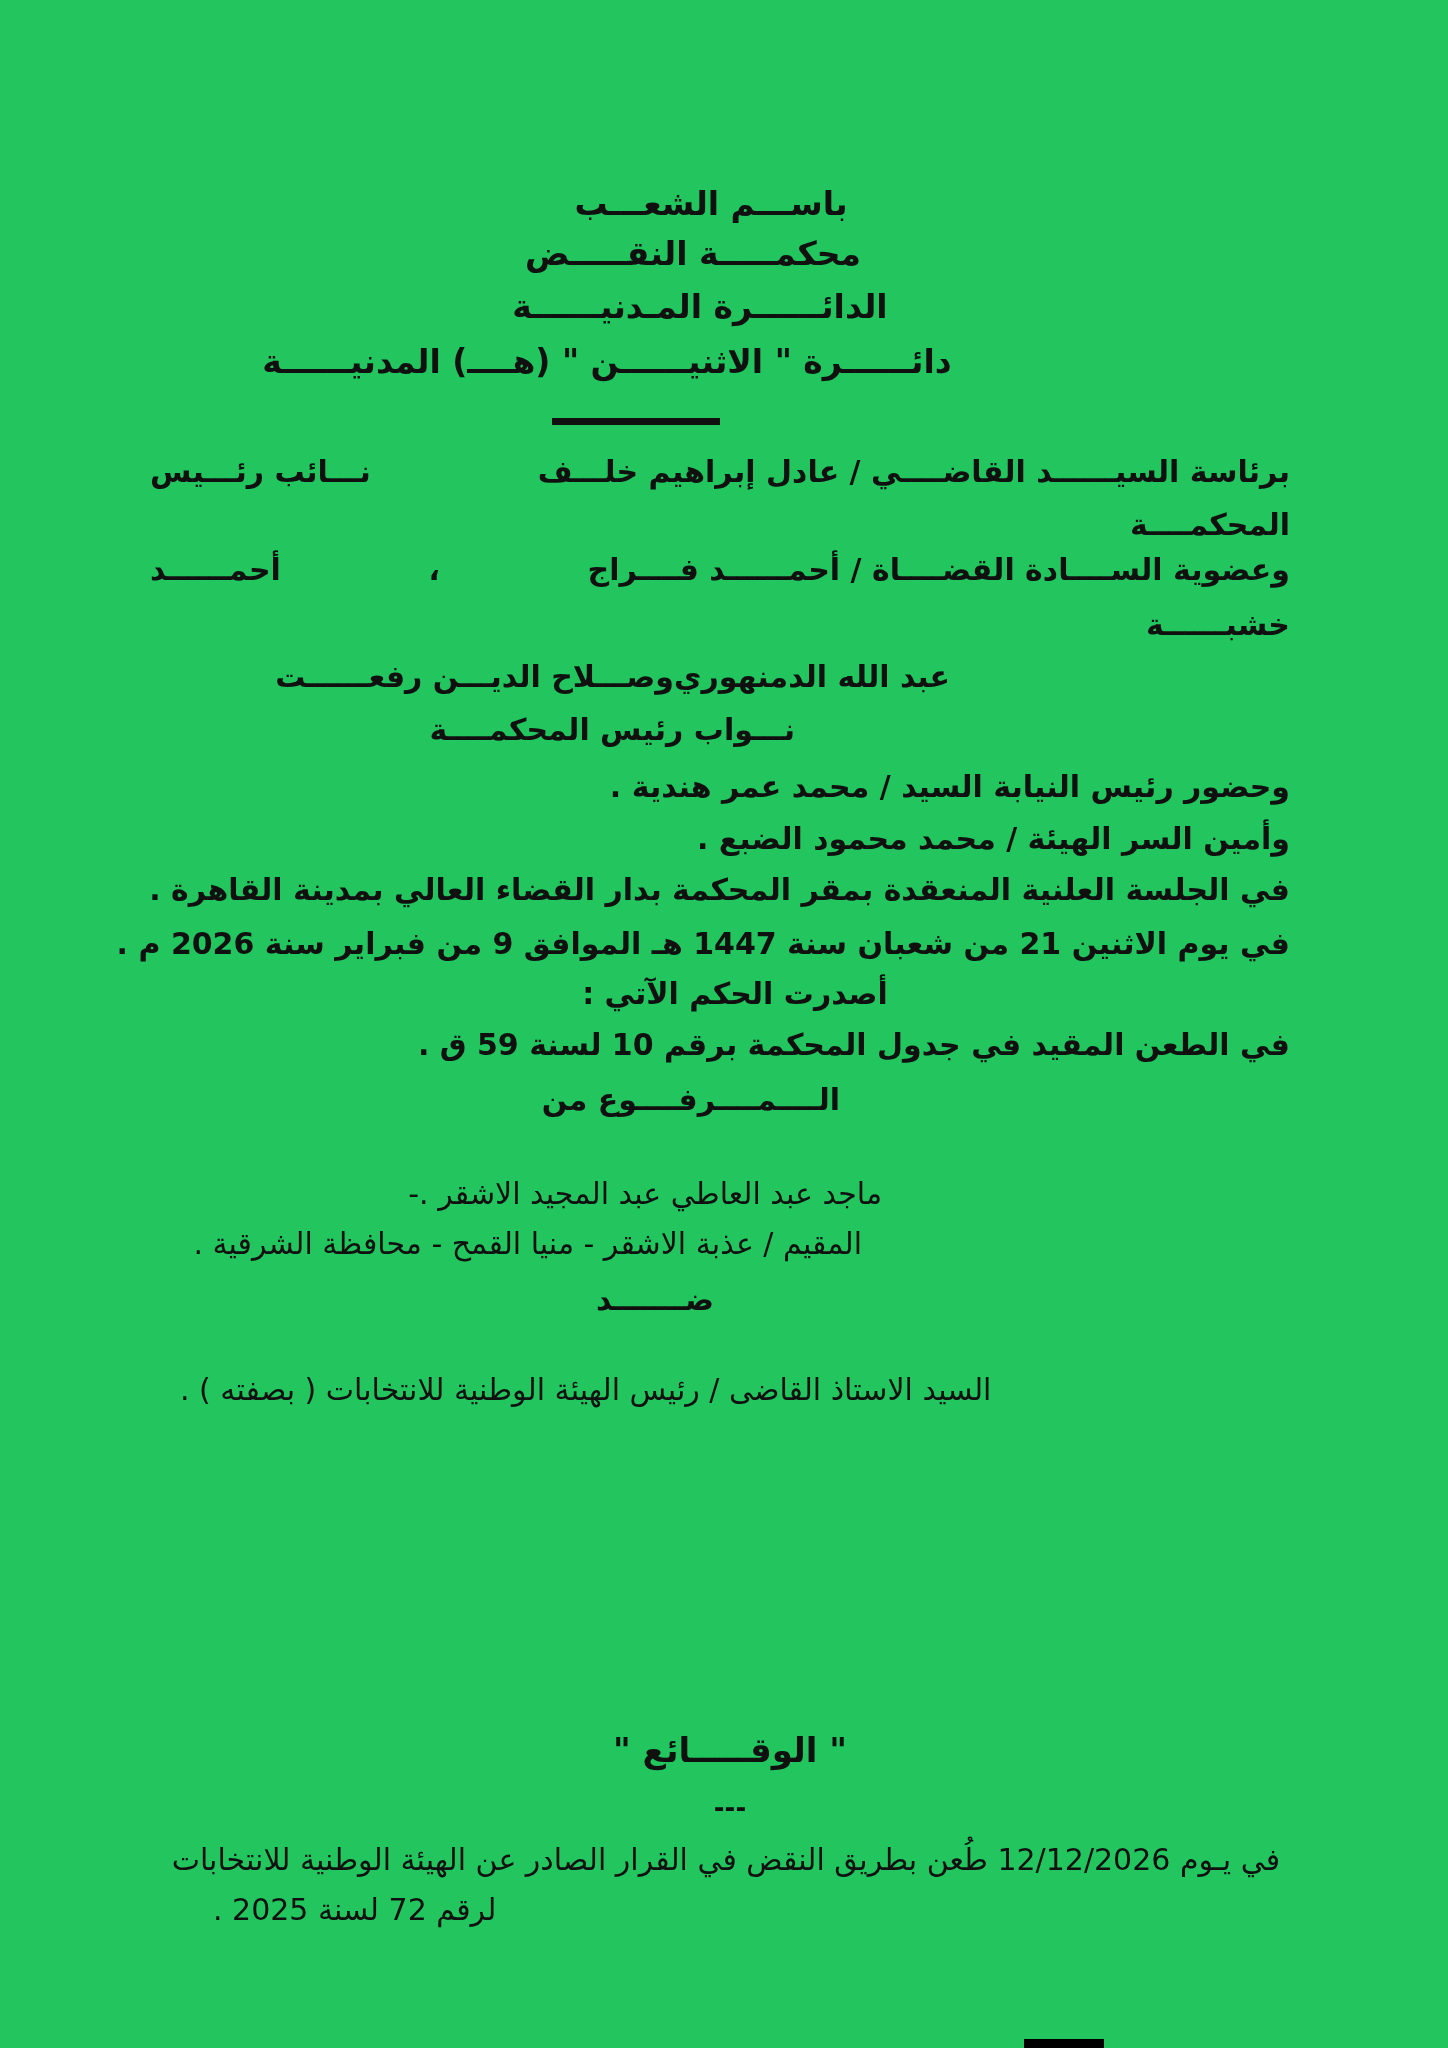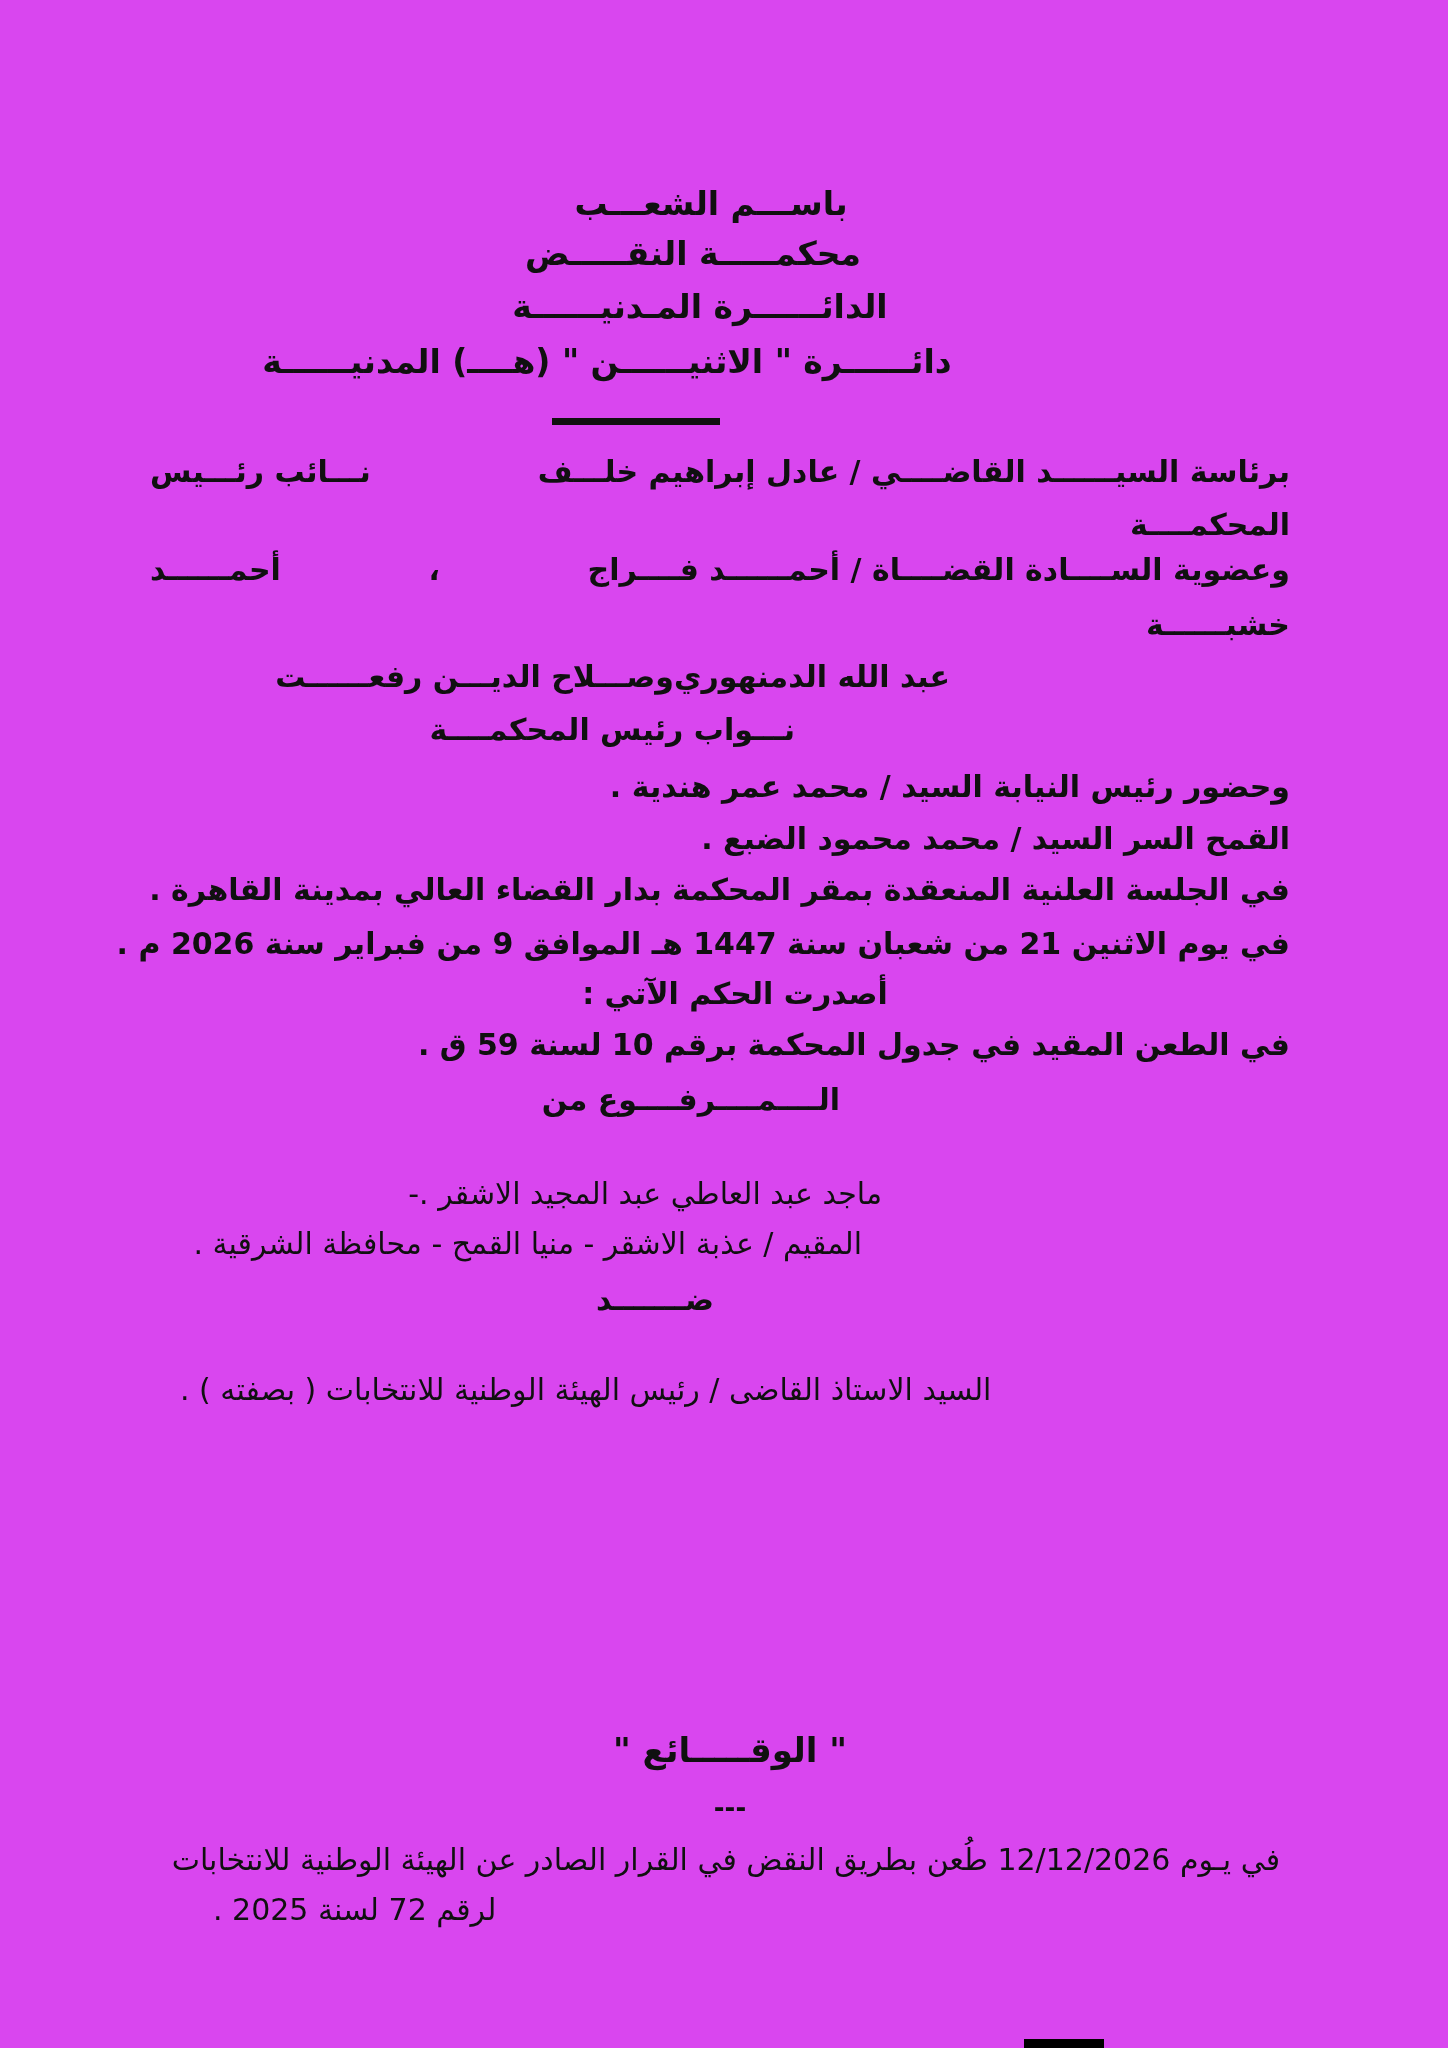--- a/index.html
+++ b/index.html
@@ -6,7 +6,7 @@
   #page{
     position:relative;
     width:1448px;height:2048px;
-    background:#d946ef;
+    background:#22c55e;
     overflow:hidden;
     font-family:"DejaVu Sans", sans-serif;
     color:#101010;

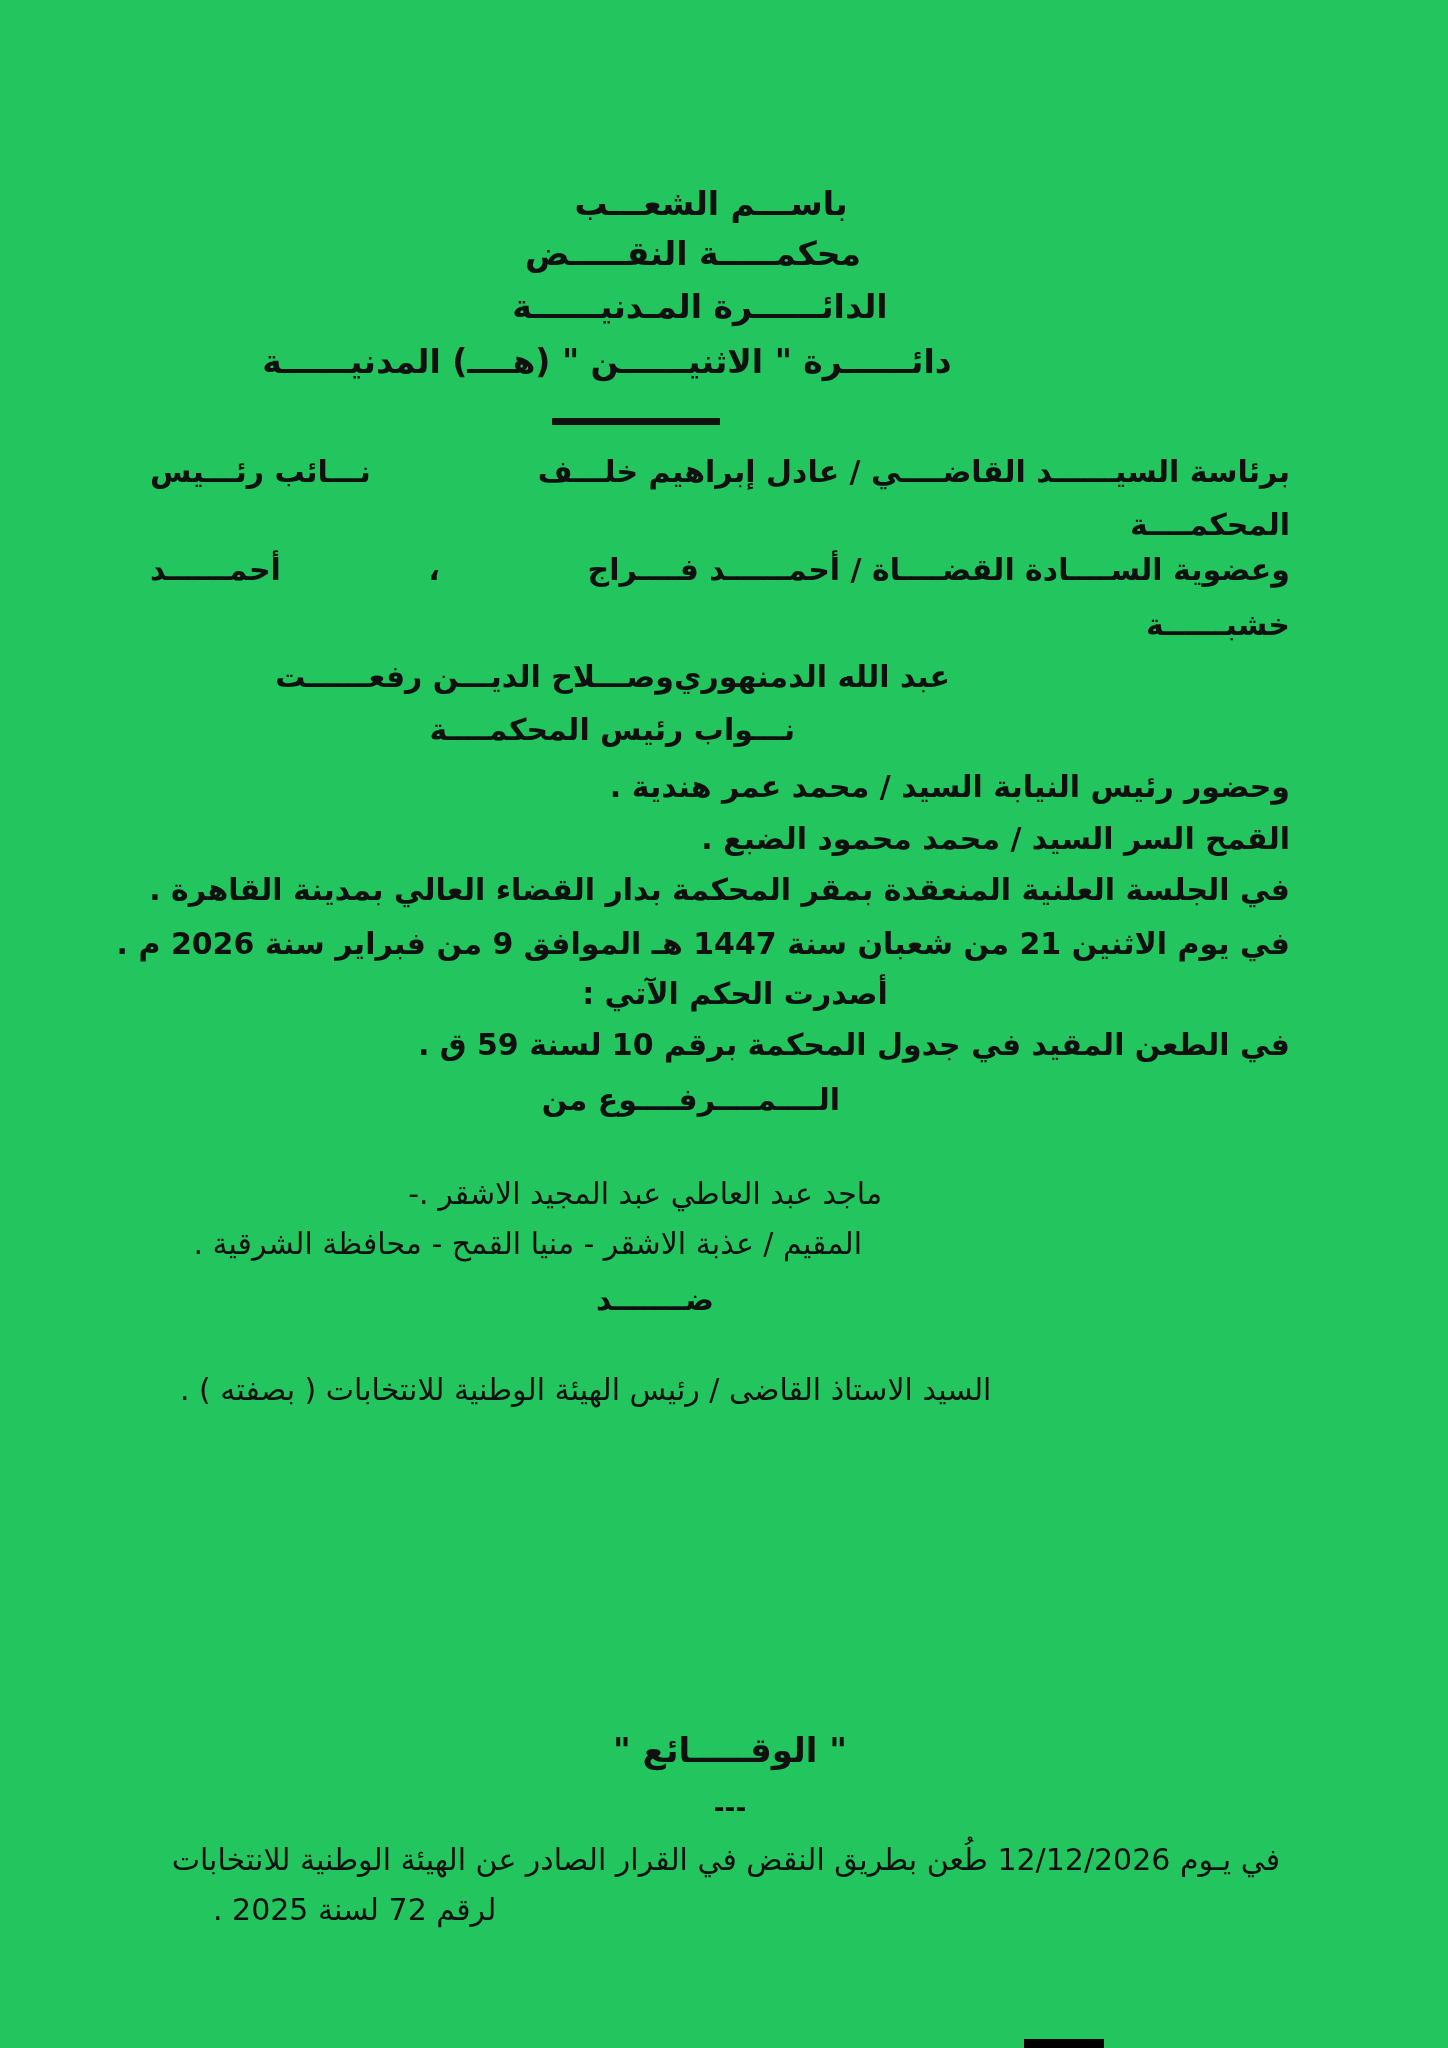--- a/index.html
+++ b/index.html
@@ -73,7 +73,7 @@
 
   <div class="ln b rt" style="top:765px;right:158px;">وحضور رئيس النيابة السيد / محمد عمر هندية .</div>
 
-  <div class="ln b rt" style="top:817px;right:158px;">القمح السر السيد / محمد محمود الضبع .</div>
+  <div class="ln b rt" style="top:817px;right:158px;">وأمين السر الهيئة / محمد محمود الضبع .</div>
 
   <div class="ln b rt" style="top:868px;right:158px;">في الجلسة العلنية المنعقدة بمقر المحكمة بدار القضاء العالي بمدينة القاهرة .</div>
 

